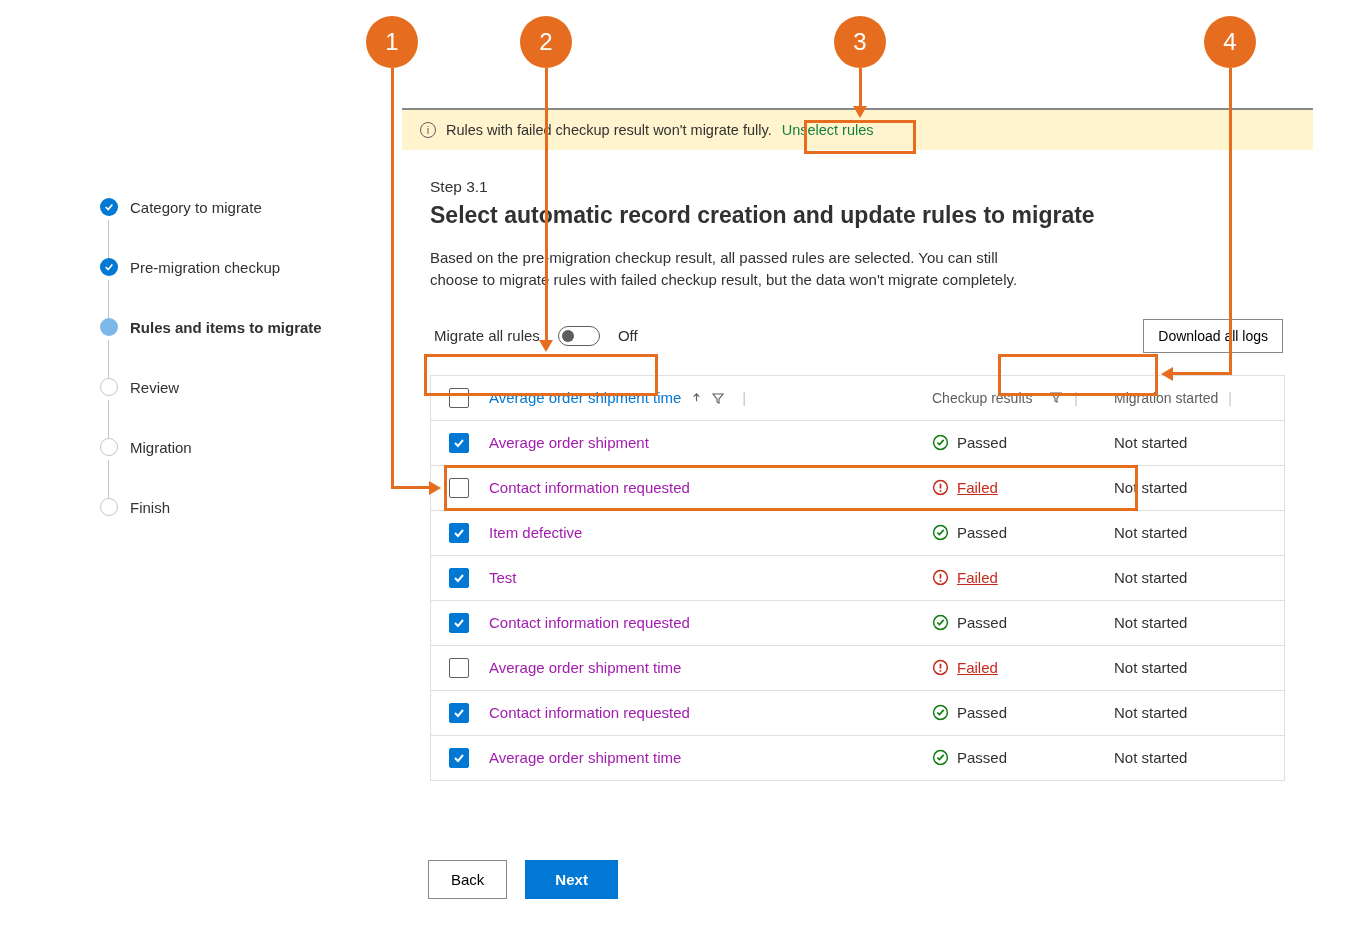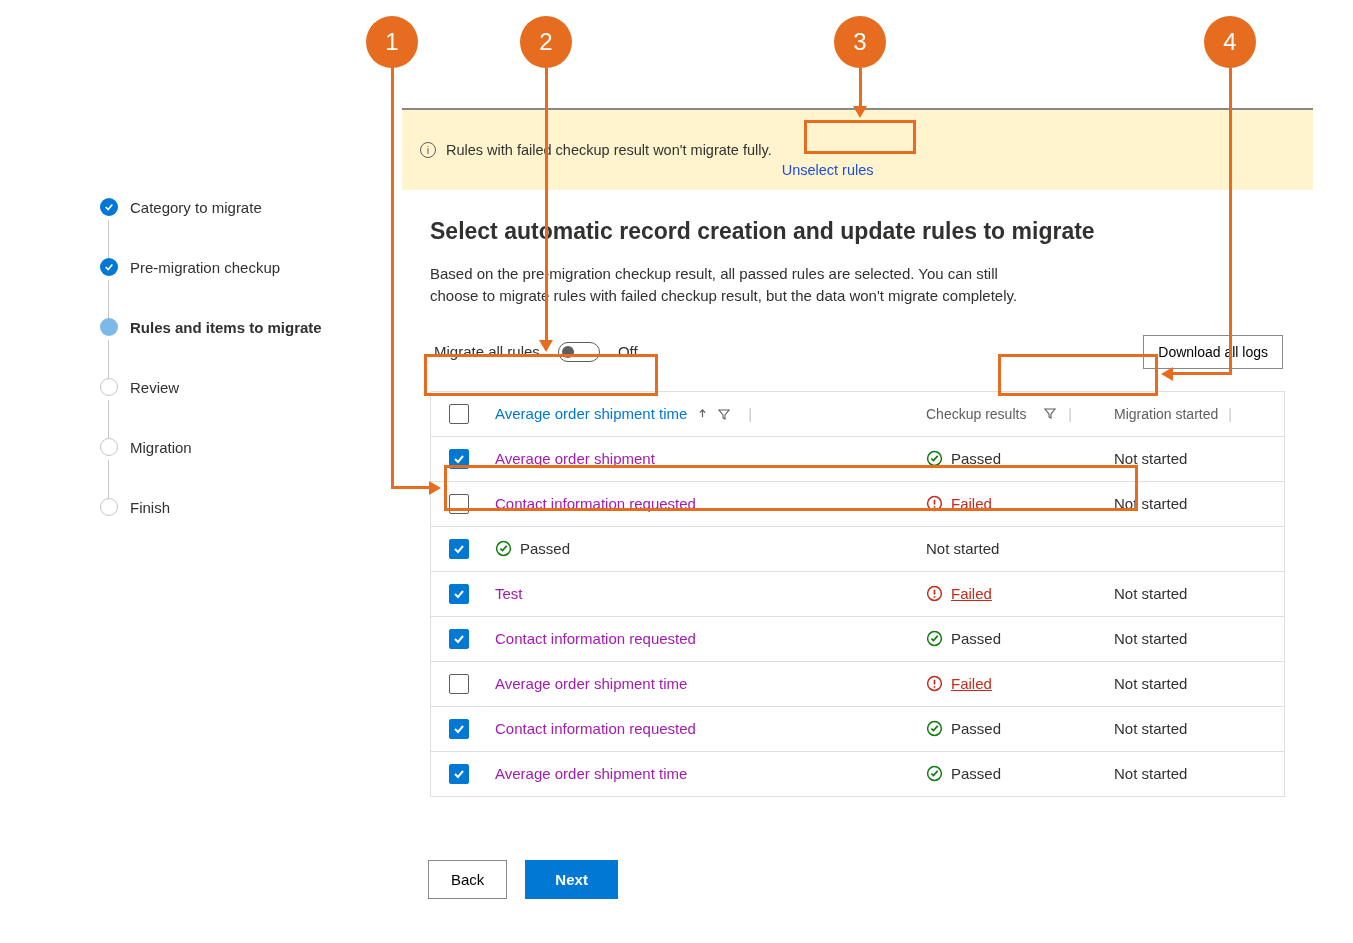--- a/index.html
+++ b/index.html
@@ -73,7 +73,7 @@
     font-size: 11px; color: #605e5c;
     flex-shrink: 0;
   }
-  .info-bar a { color: #1d4ed8; text-decoration: none; margin-top: 40px; }
+  .info-bar a { color: #15803d; text-decoration: none; }
 
   .content { padding: 28px 28px 0 28px; }
   .step-num { font-size: 15.5px; margin-bottom: 6px; }

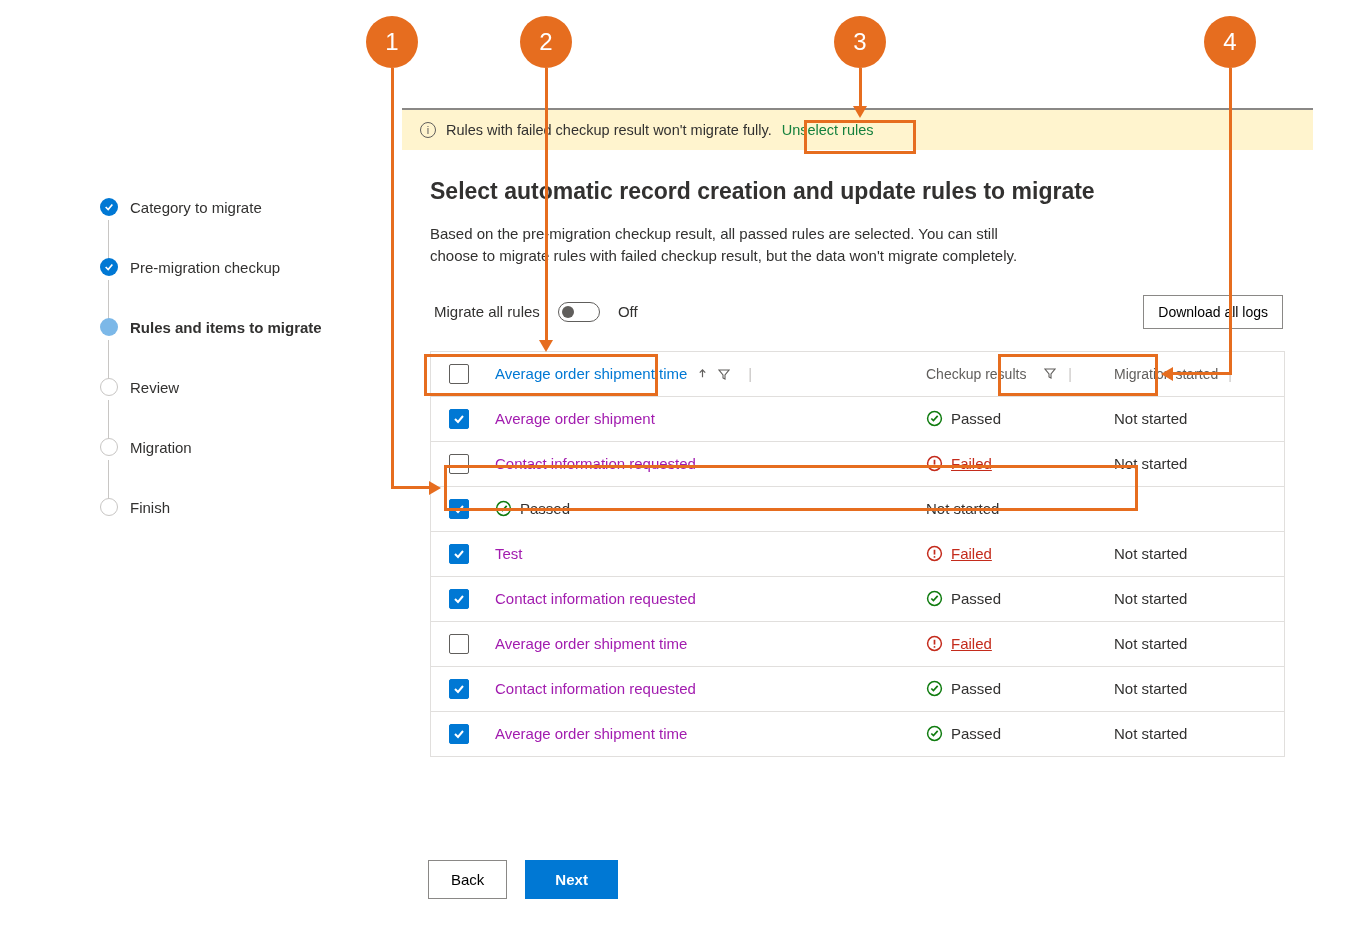--- a/index.html
+++ b/index.html
@@ -277,6 +277,7 @@
   </div>
 
   <div class="content">
+    <div class="step-num">Step 3.1</div>
     <h1 class="step-title">Select automatic record creation and update rules to migrate</h1>
     <p class="step-desc">Based on the pre-migration checkup result, all passed rules are selected. You can still choose to migrate rules with failed checkup result, but the data won't migrate completely.</p>
 

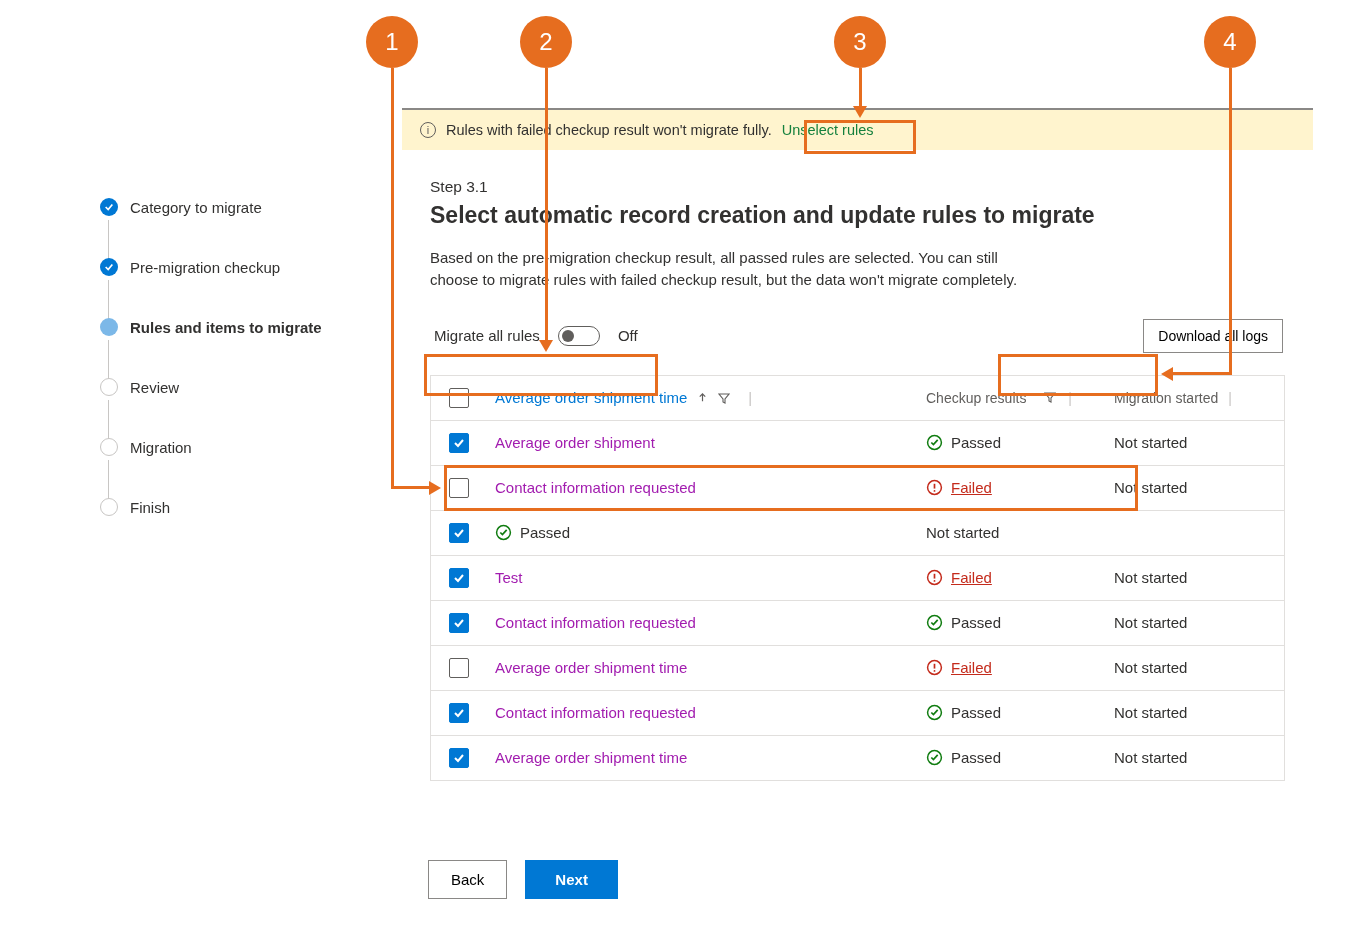--- a/index.html
+++ b/index.html
@@ -127,7 +127,7 @@
     align-items: center;
     border-bottom: 1px solid #e1dfdd;
     min-height: 45px;
-    gap: 8px;
+    gap: 2px;
   }
   .grid-header {
     color: #605e5c;

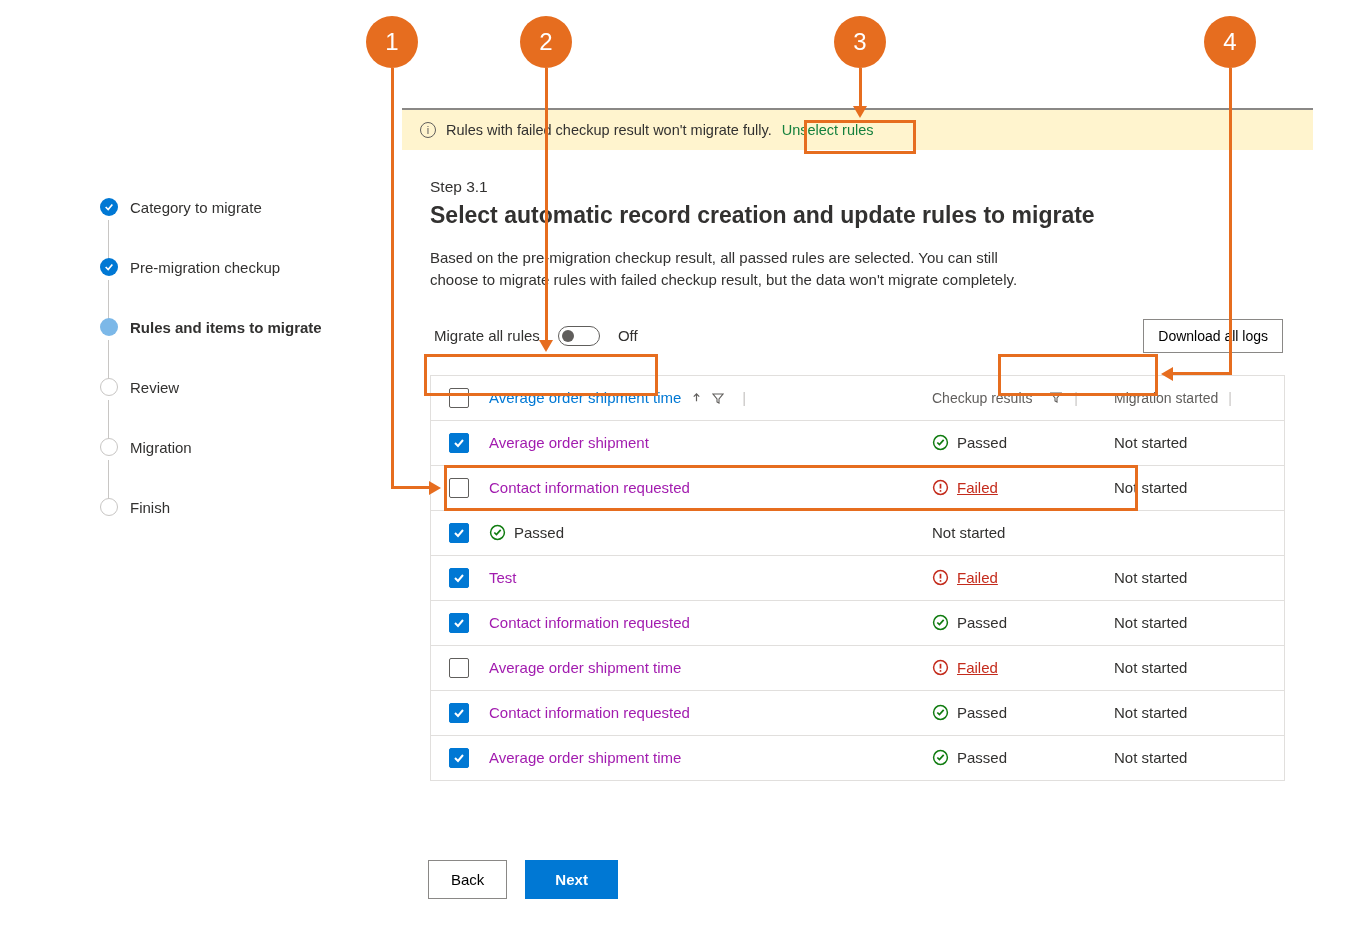--- a/index.html
+++ b/index.html
@@ -365,6 +365,7 @@
                 </svg>
               </span>
             </div>
+            <div><span class="rule-link">Item defective</span></div>
             <div class="col-result result-passed">
               <svg viewBox="0 0 16 16">
                 <circle cx="8" cy="8" r="6.5" stroke="#107c10" stroke-width="1.4" fill="none"></circle>

